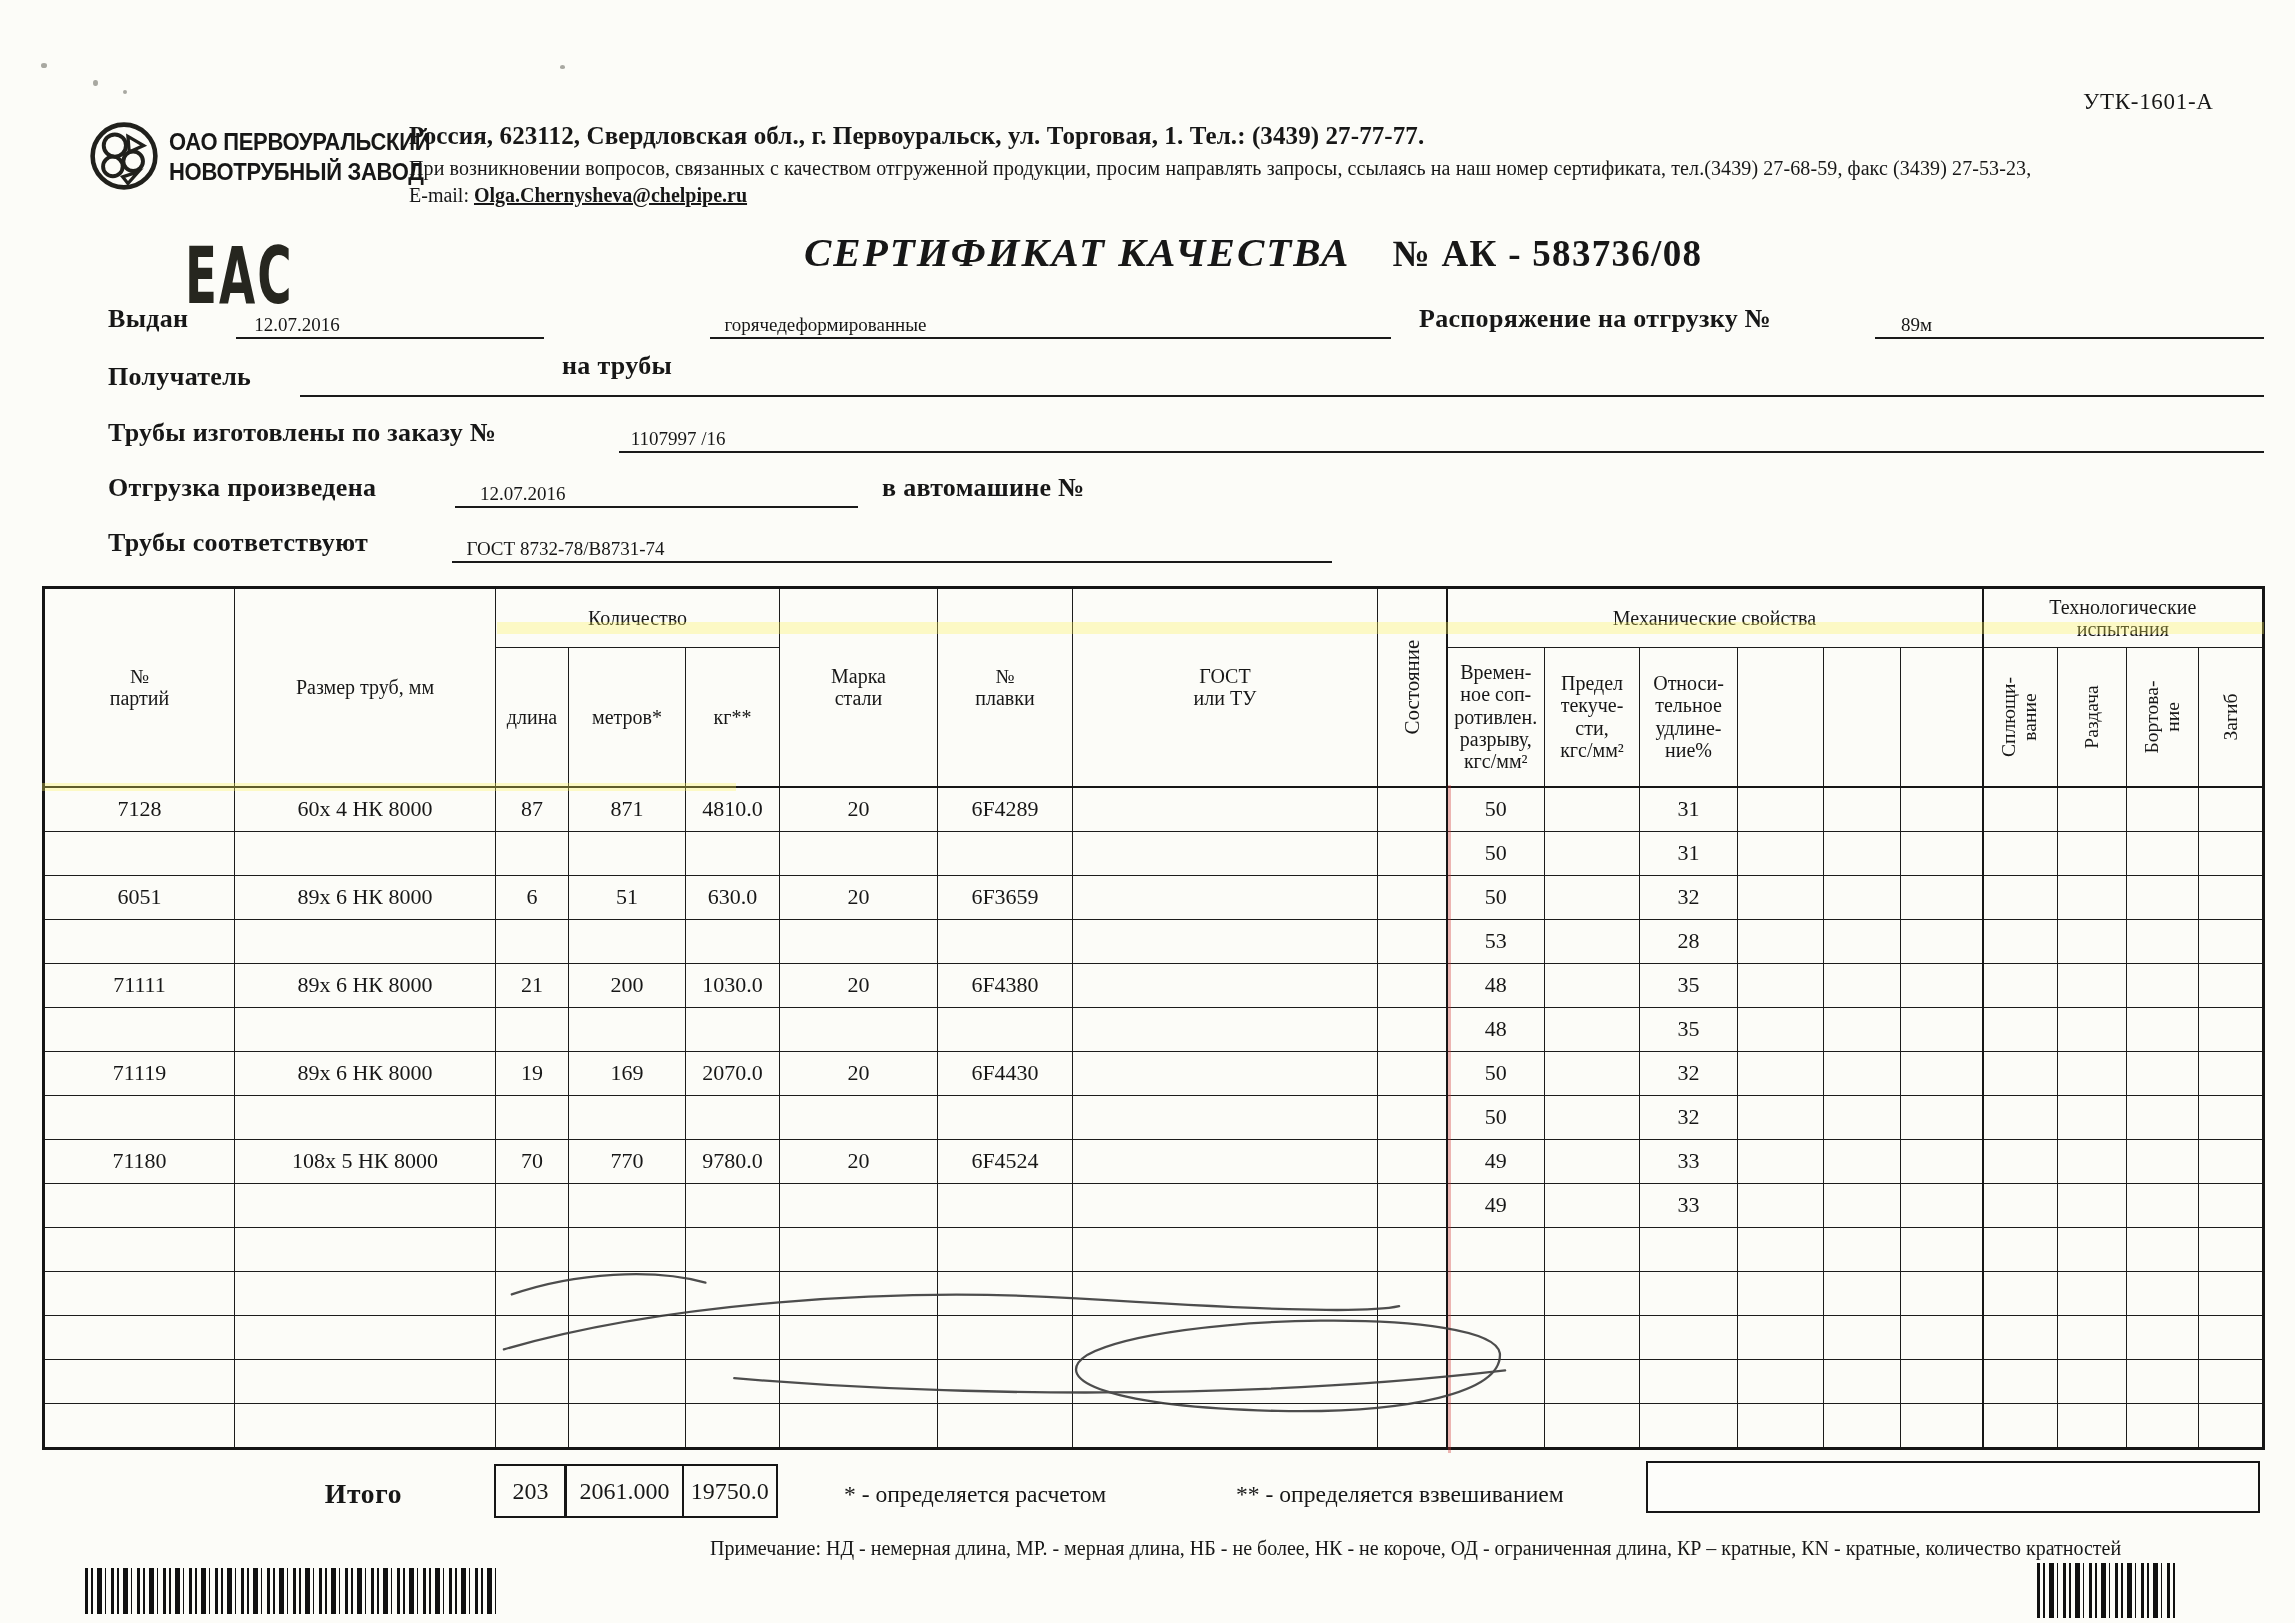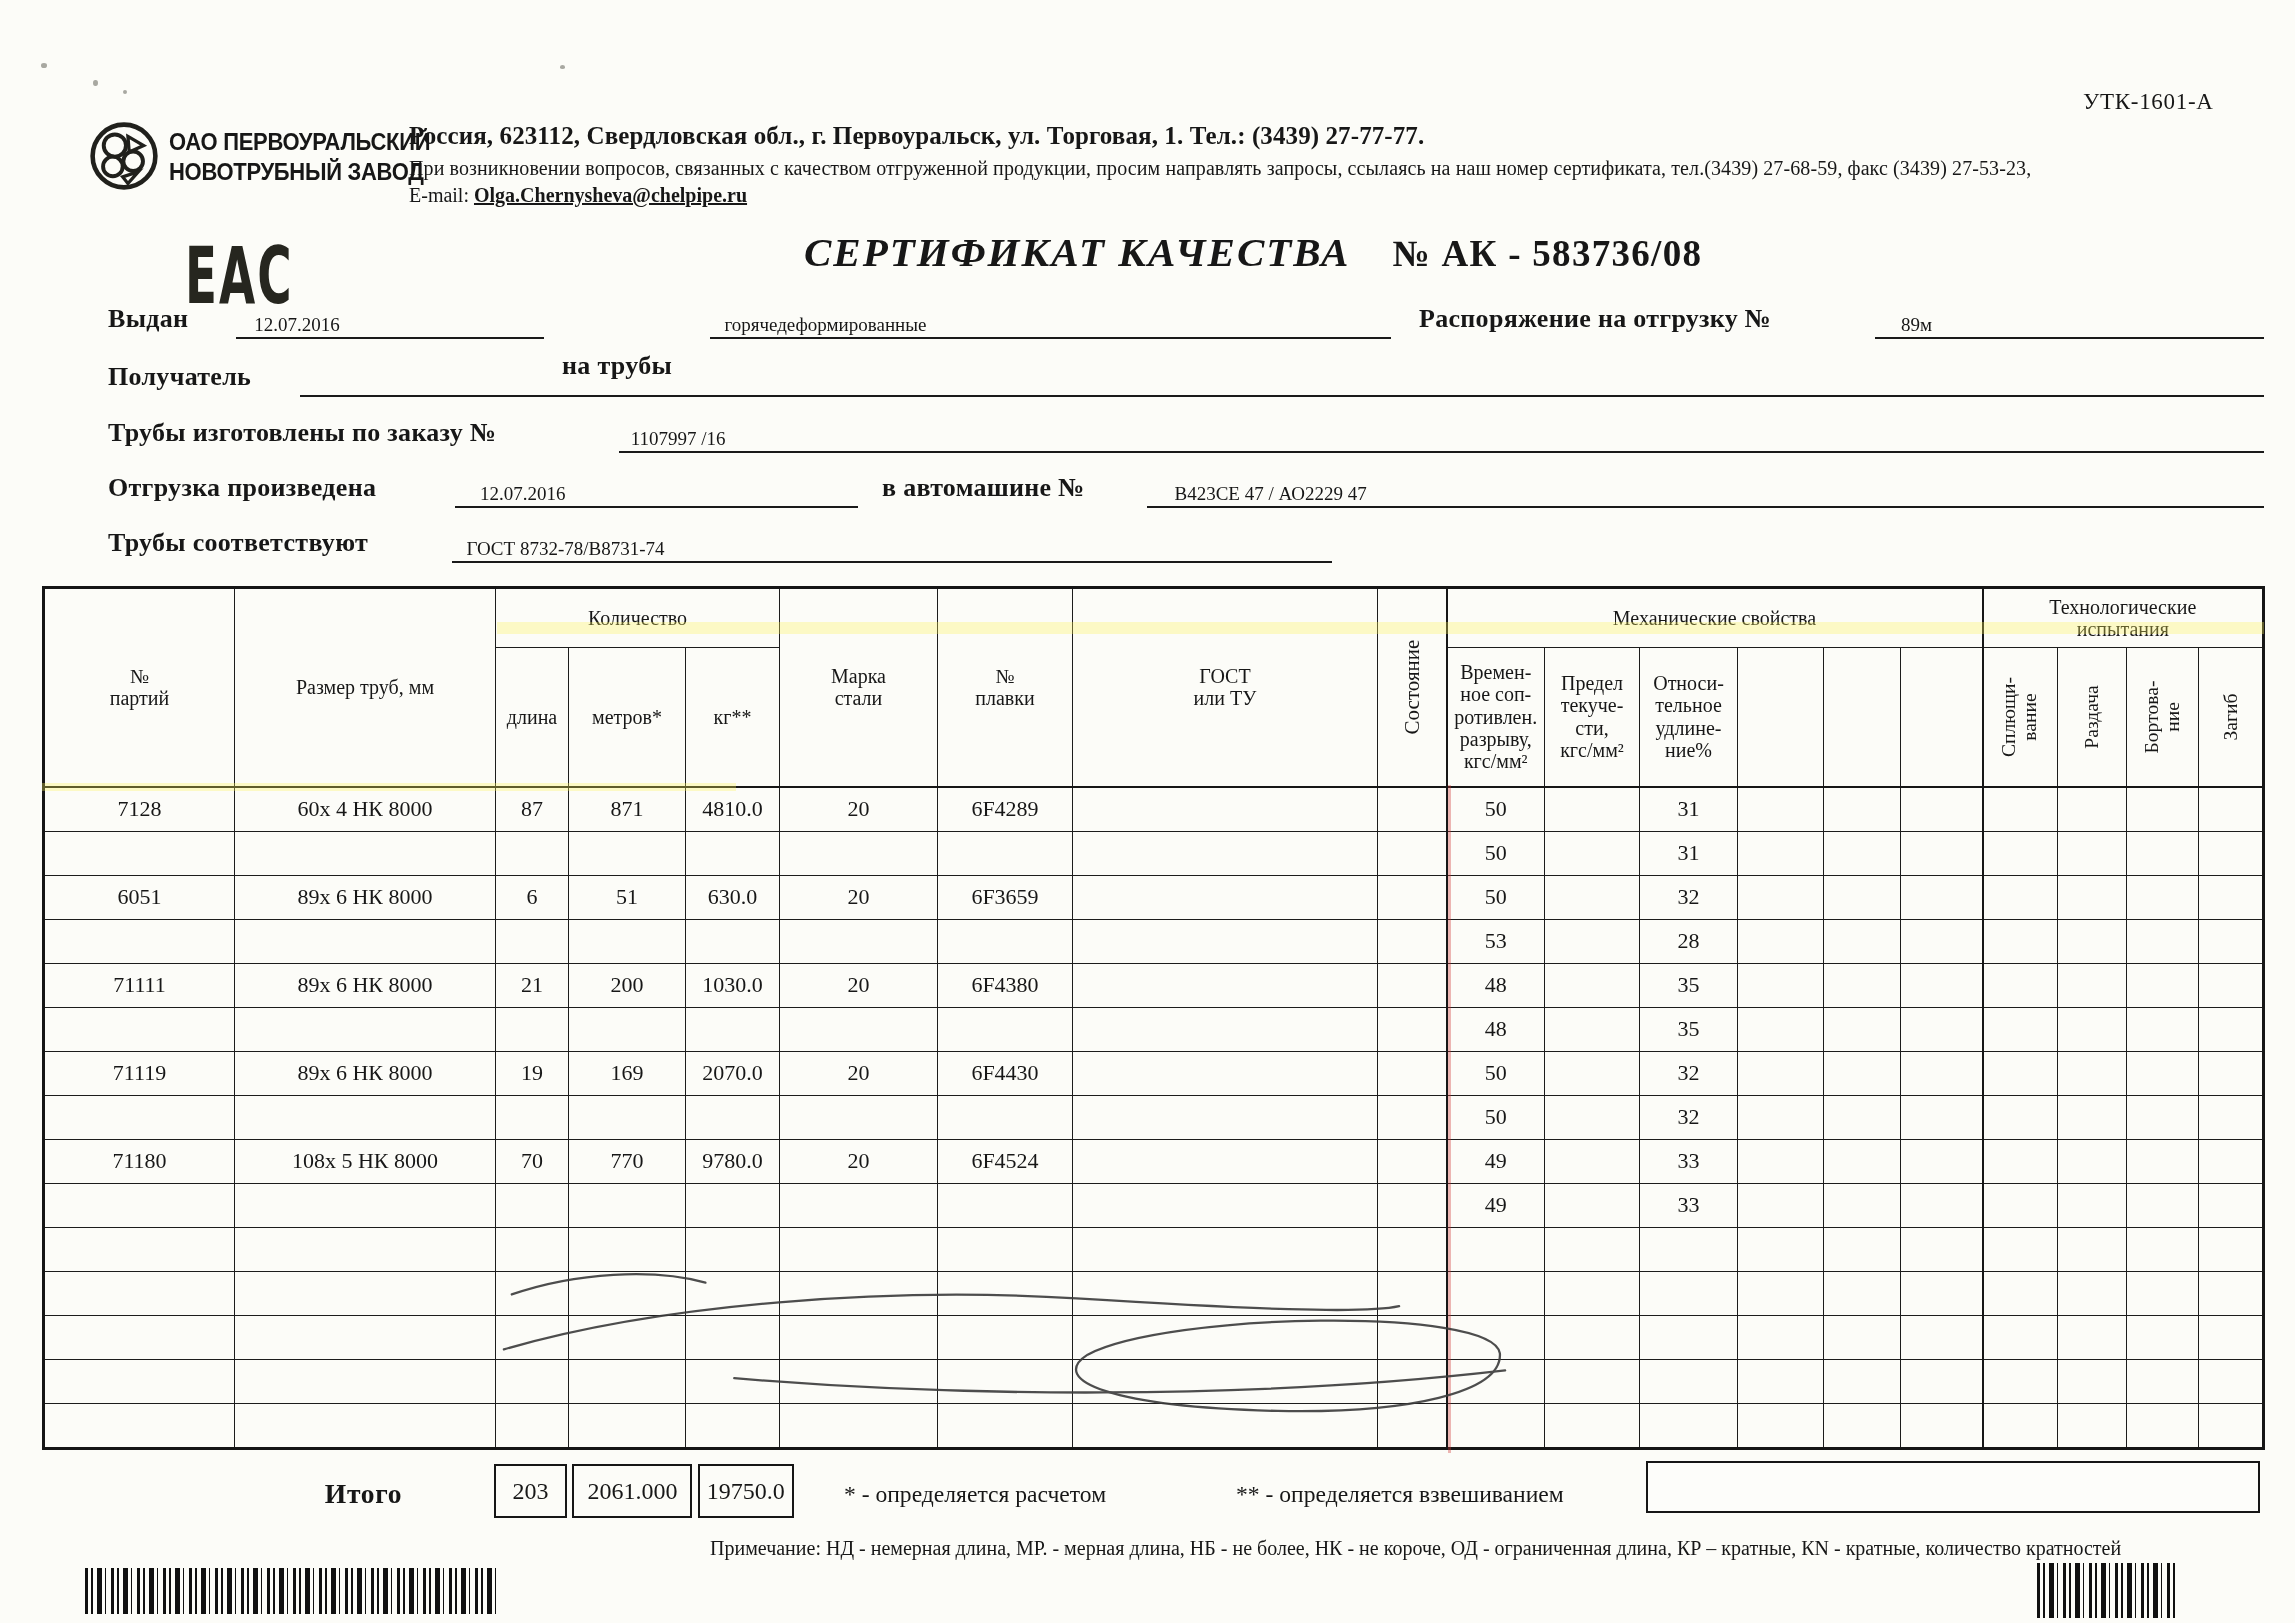--- a/index.html
+++ b/index.html
@@ -112,7 +112,6 @@
   <div class="abs flabel" style="left:108px;top:473px;">Отгрузка произведена</div>
   <div class="abs ul-field" style="left:455px;top:450px;width:403px;padding-left:25px;">12.07.2016</div>
   <div class="abs flabel" style="left:882px;top:473px;">в автомашине №</div>
-  <div class="abs ul-field" style="left:1147px;top:450px;width:1117px;padding-left:27.5px;">В423СЕ 47 / АО2229 47</div>
 
   <div class="abs flabel" style="left:108px;top:528px;">Трубы соответствуют</div>
   <div class="abs ul-field" style="left:452px;top:505px;width:880px;padding-left:14.4px;">ГОСТ 8732-78/В8731-74</div>

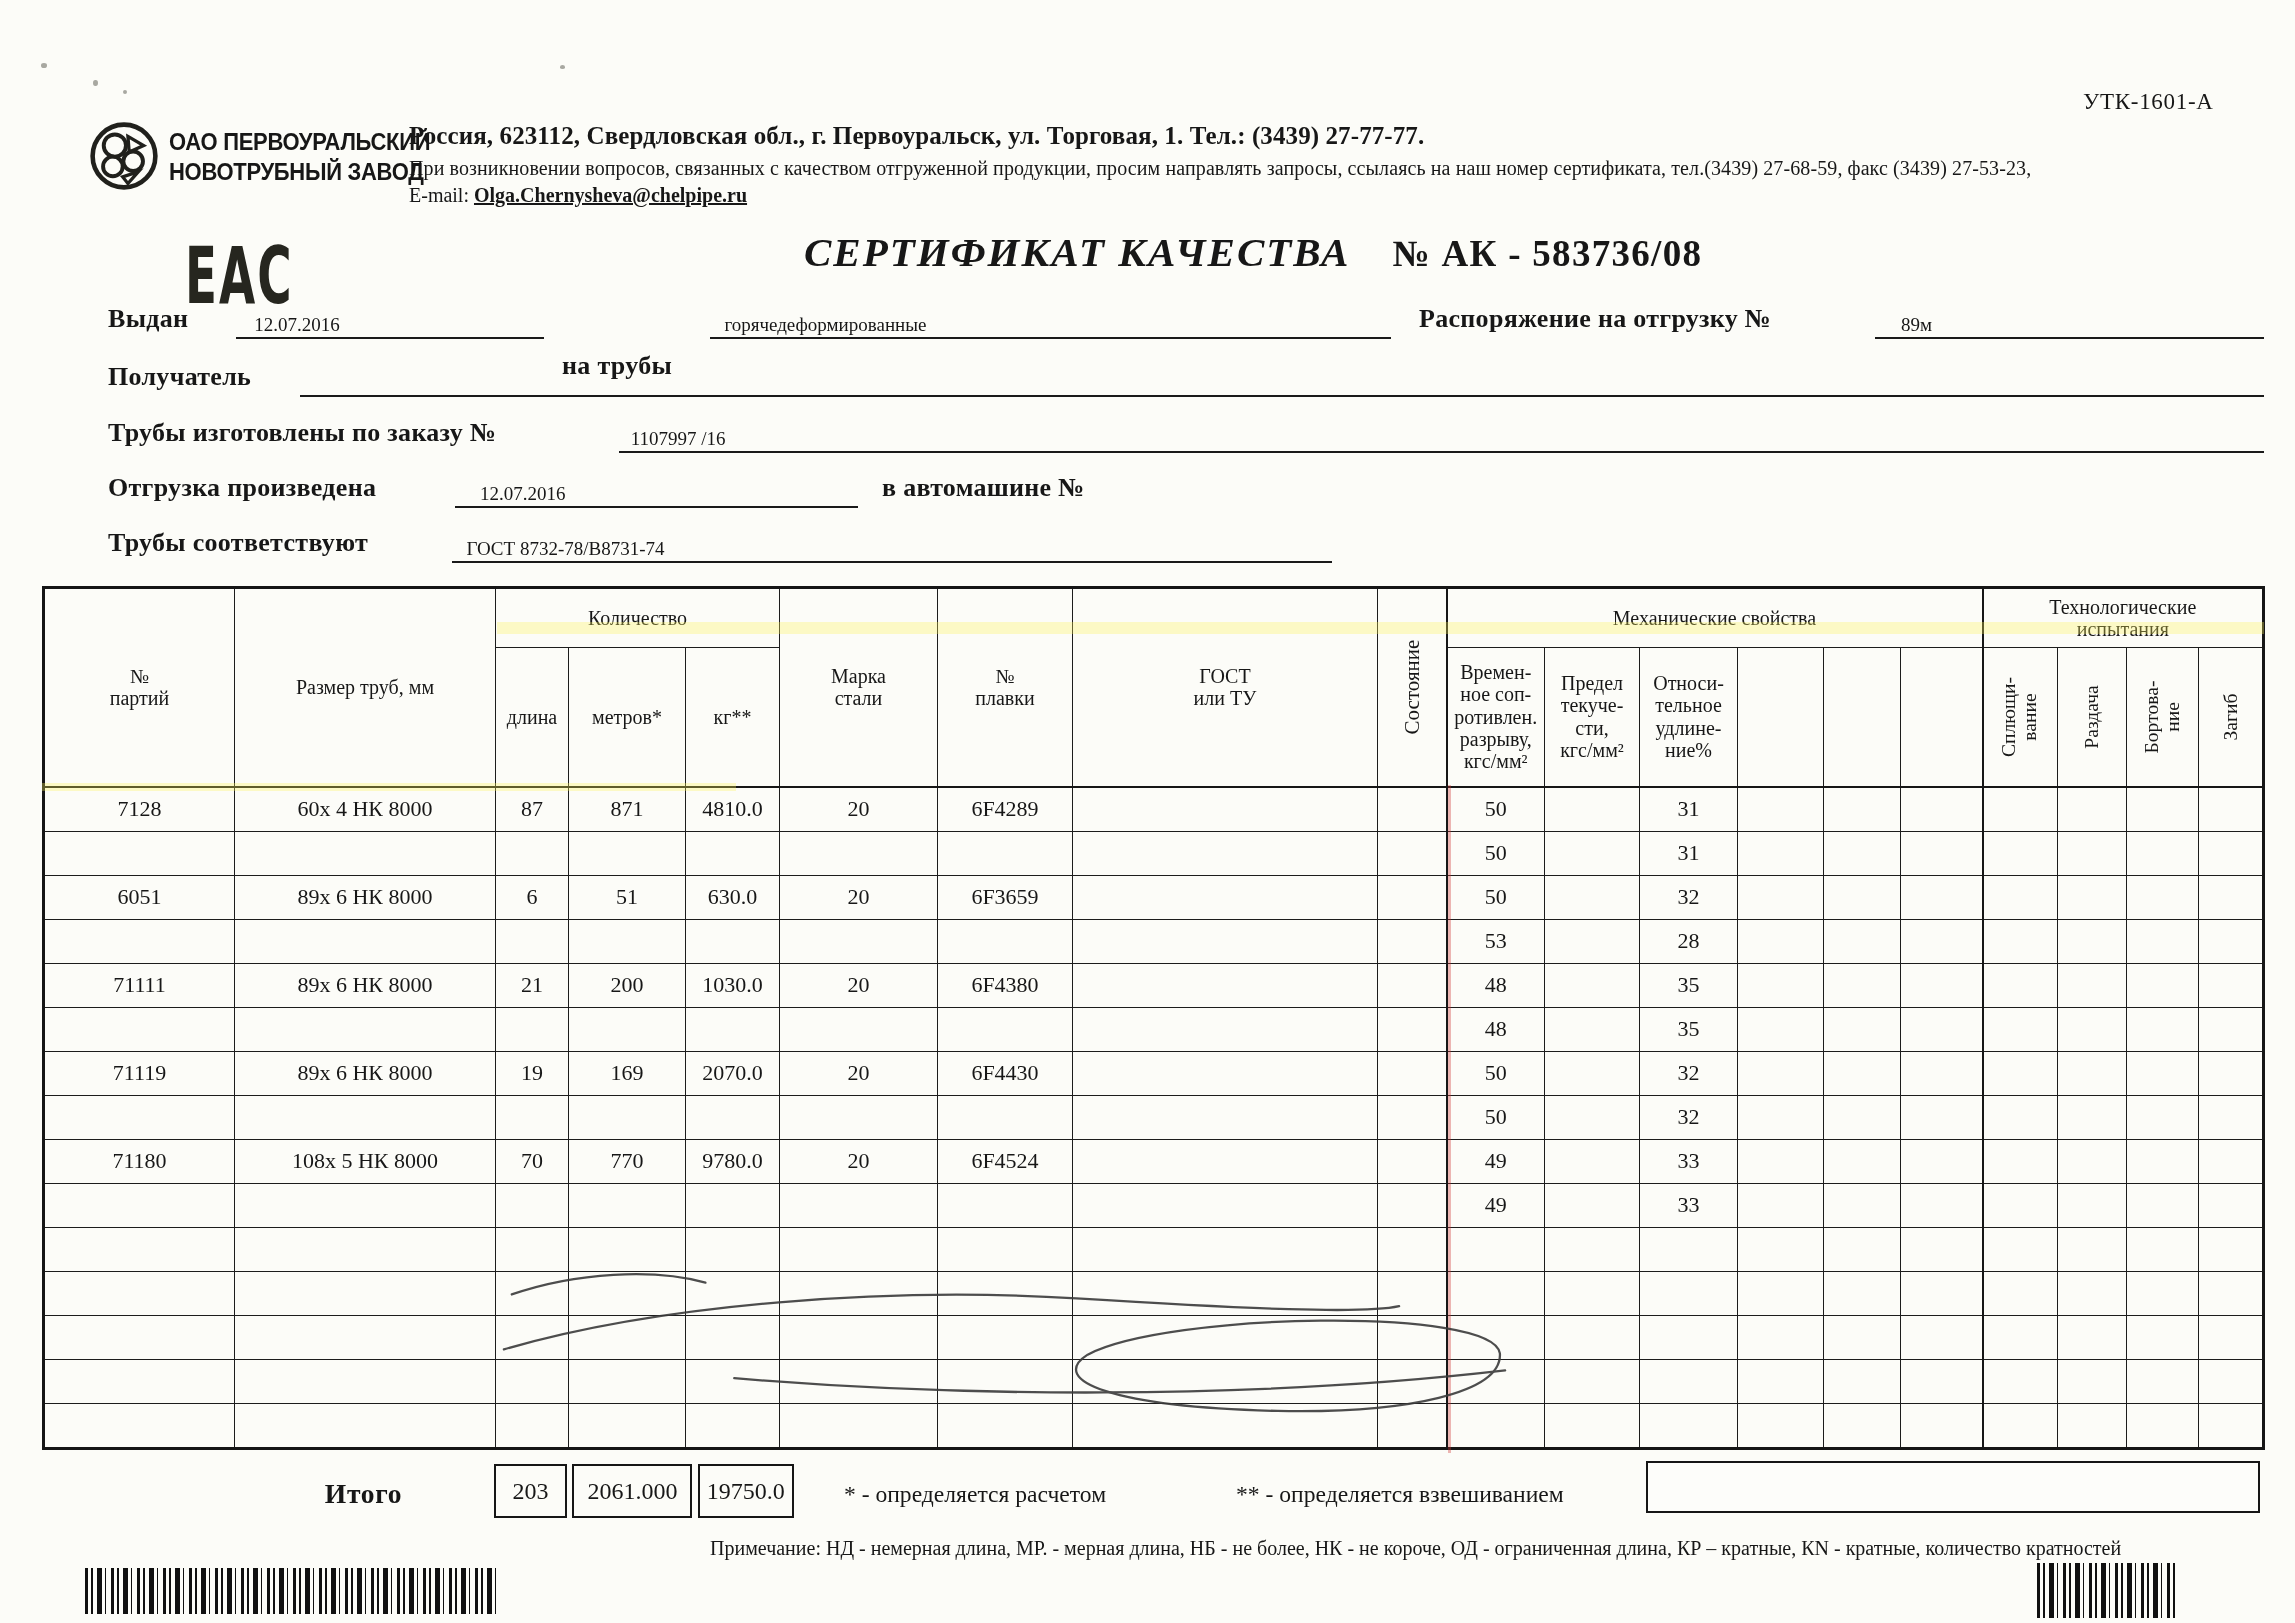--- a/index.html
+++ b/index.html
@@ -513,7 +513,7 @@
   </table>
 
   <div class="abs itogo" style="left:249px;top:1478px;width:229px;text-align:center;">Итого</div>
-  <div class="abs totals-box" style="left:494px;top:1464px;gap:8px;">
+  <div class="abs totals-box" style="left:494px;top:1464px;">
     <div class="tcell" style="width:73px;">203</div>
     <div class="tcell" style="width:120px;">2061.000</div>
     <div class="tcell" style="width:96px;">19750.0</div>

